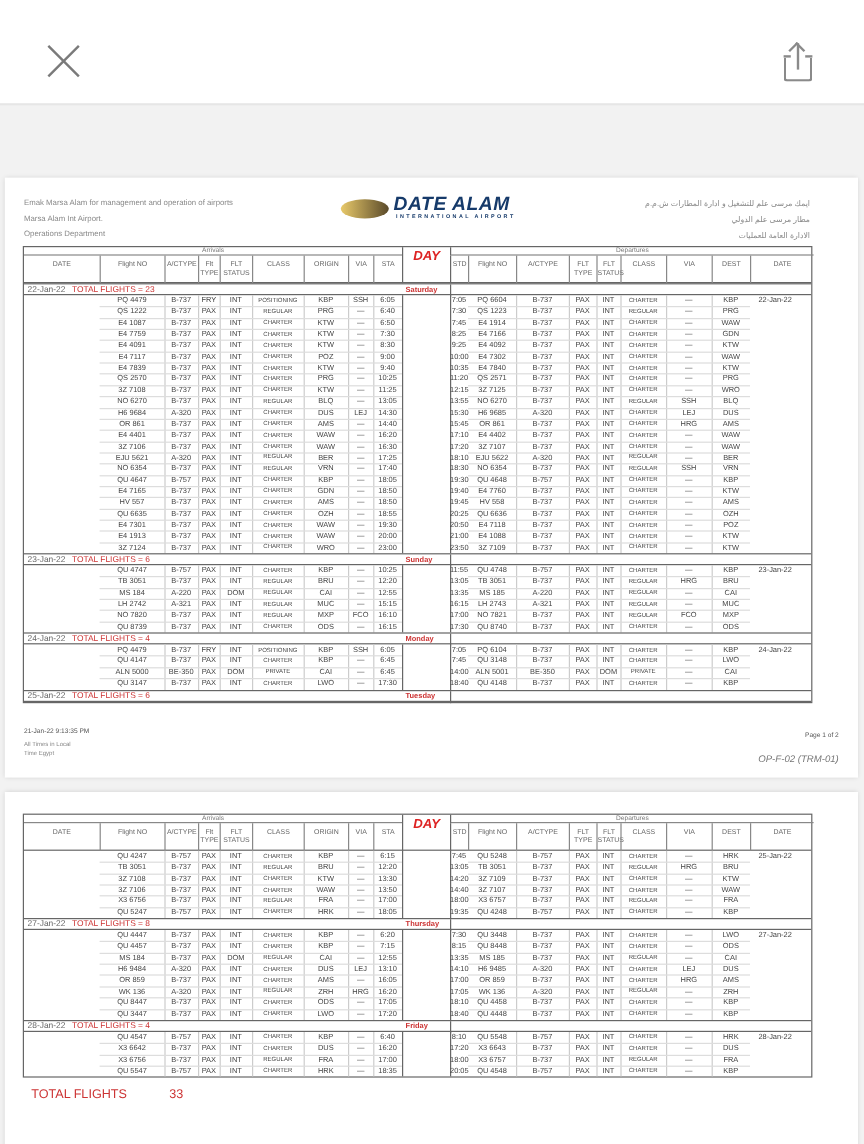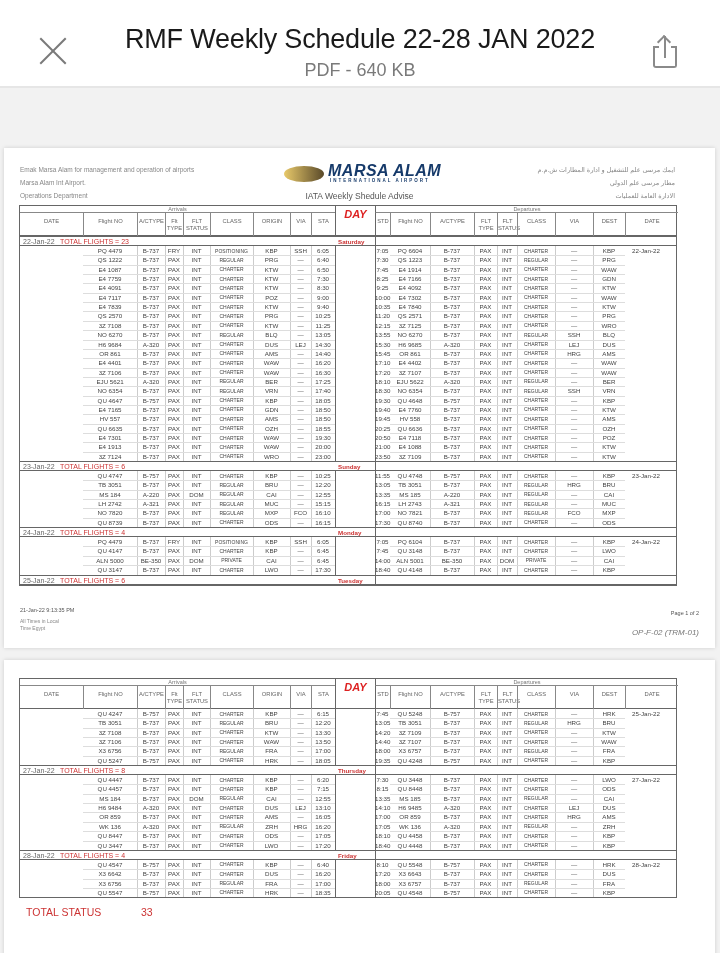--- a/index.html
+++ b/index.html
@@ -69,7 +69,6 @@
 
 <div class="topbar">
   <div class="close-btn"></div>
-  <div class="title">RMF Weekly Schedule 22-28 JAN 2022</div>
   <div class="subtitle">PDF - 640 KB</div>
   <div class="share-btn">
     <div class="box"></div>

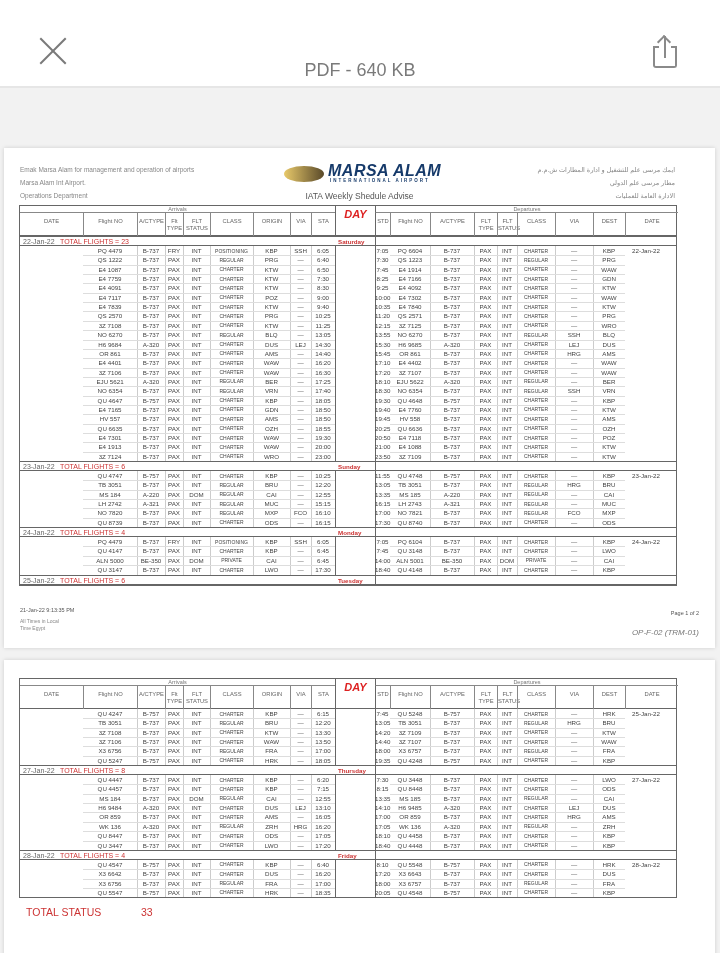--- a/index.html
+++ b/index.html
@@ -69,7 +69,6 @@
 
 <div class="topbar">
   <div class="close-btn"></div>
-  <div class="subtitle">PDF - 640 KB</div>
   <div class="share-btn">
     <div class="box"></div>
       <div class="stem"></div>

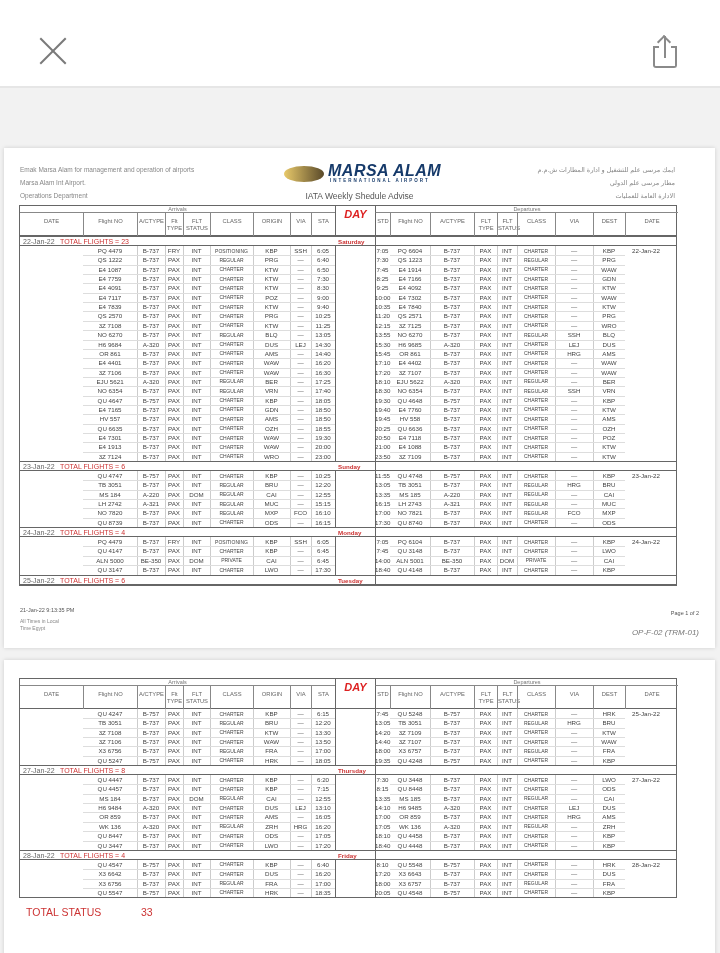--- a/index.html
+++ b/index.html
@@ -85,7 +85,7 @@
   <div class="arabic" style="top:44px">الادارة العامة للعمليات</div>
   <div class="logo">
     <div class="swoosh"></div>
-    <div class="name">MARSA ALAM</div>
+    <div class="name">DATE ALAM</div>
     <div class="sub">INTERNATIONAL AIRPORT</div>
   </div>
   <div class="sheet-title">IATA Weekly Shedule Advise</div>

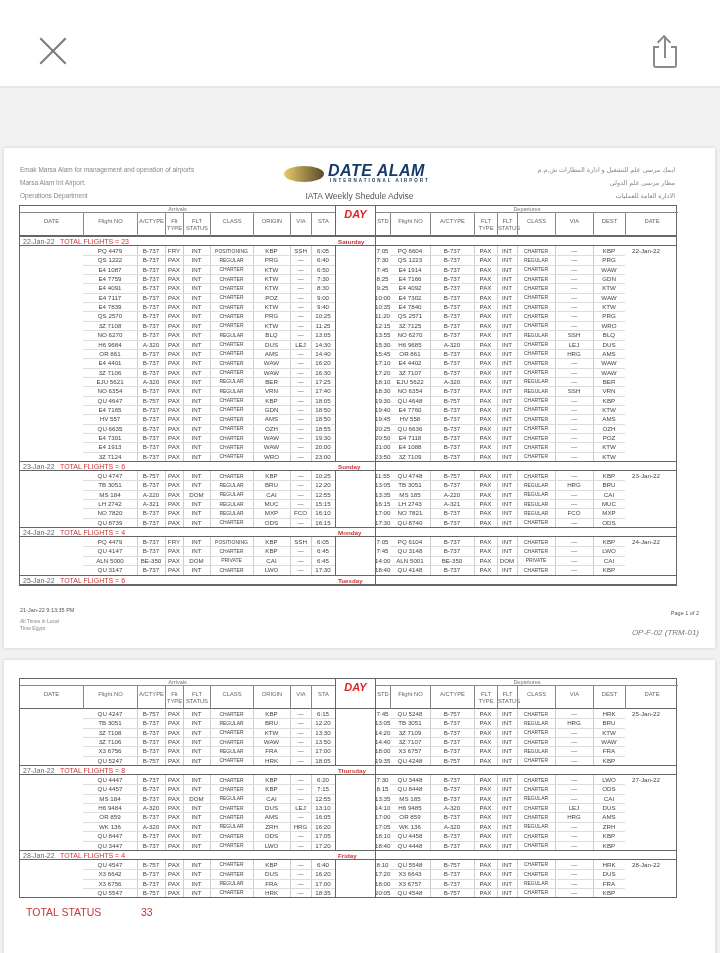--- a/index.html
+++ b/index.html
@@ -88,7 +88,6 @@
     <div class="name">DATE ALAM</div>
     <div class="sub">INTERNATIONAL AIRPORT</div>
   </div>
-  <div class="sheet-title">IATA Weekly Shedule Advise</div>
   <div class="sched" style="top:57px" id="sched1">
       <div class="hdr">
         <div class="grp-arr">Arrivals</div>

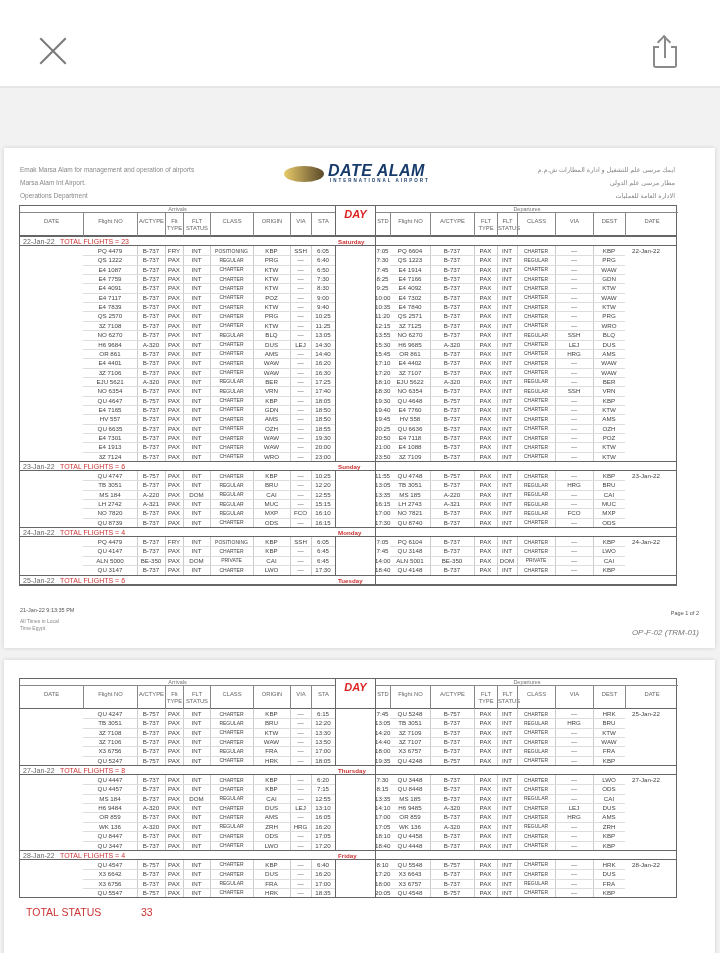--- a/index.html
+++ b/index.html
@@ -1325,7 +1325,7 @@
         <div class="blockdate">28-Jan-22</div>
       </div>
     </div>
-  <div class="grand">TOTAL STATUS</div>
+  <div class="grand">TOTAL FLIGHTS</div>
   <div class="grand-val">33</div>
 </div>
 

